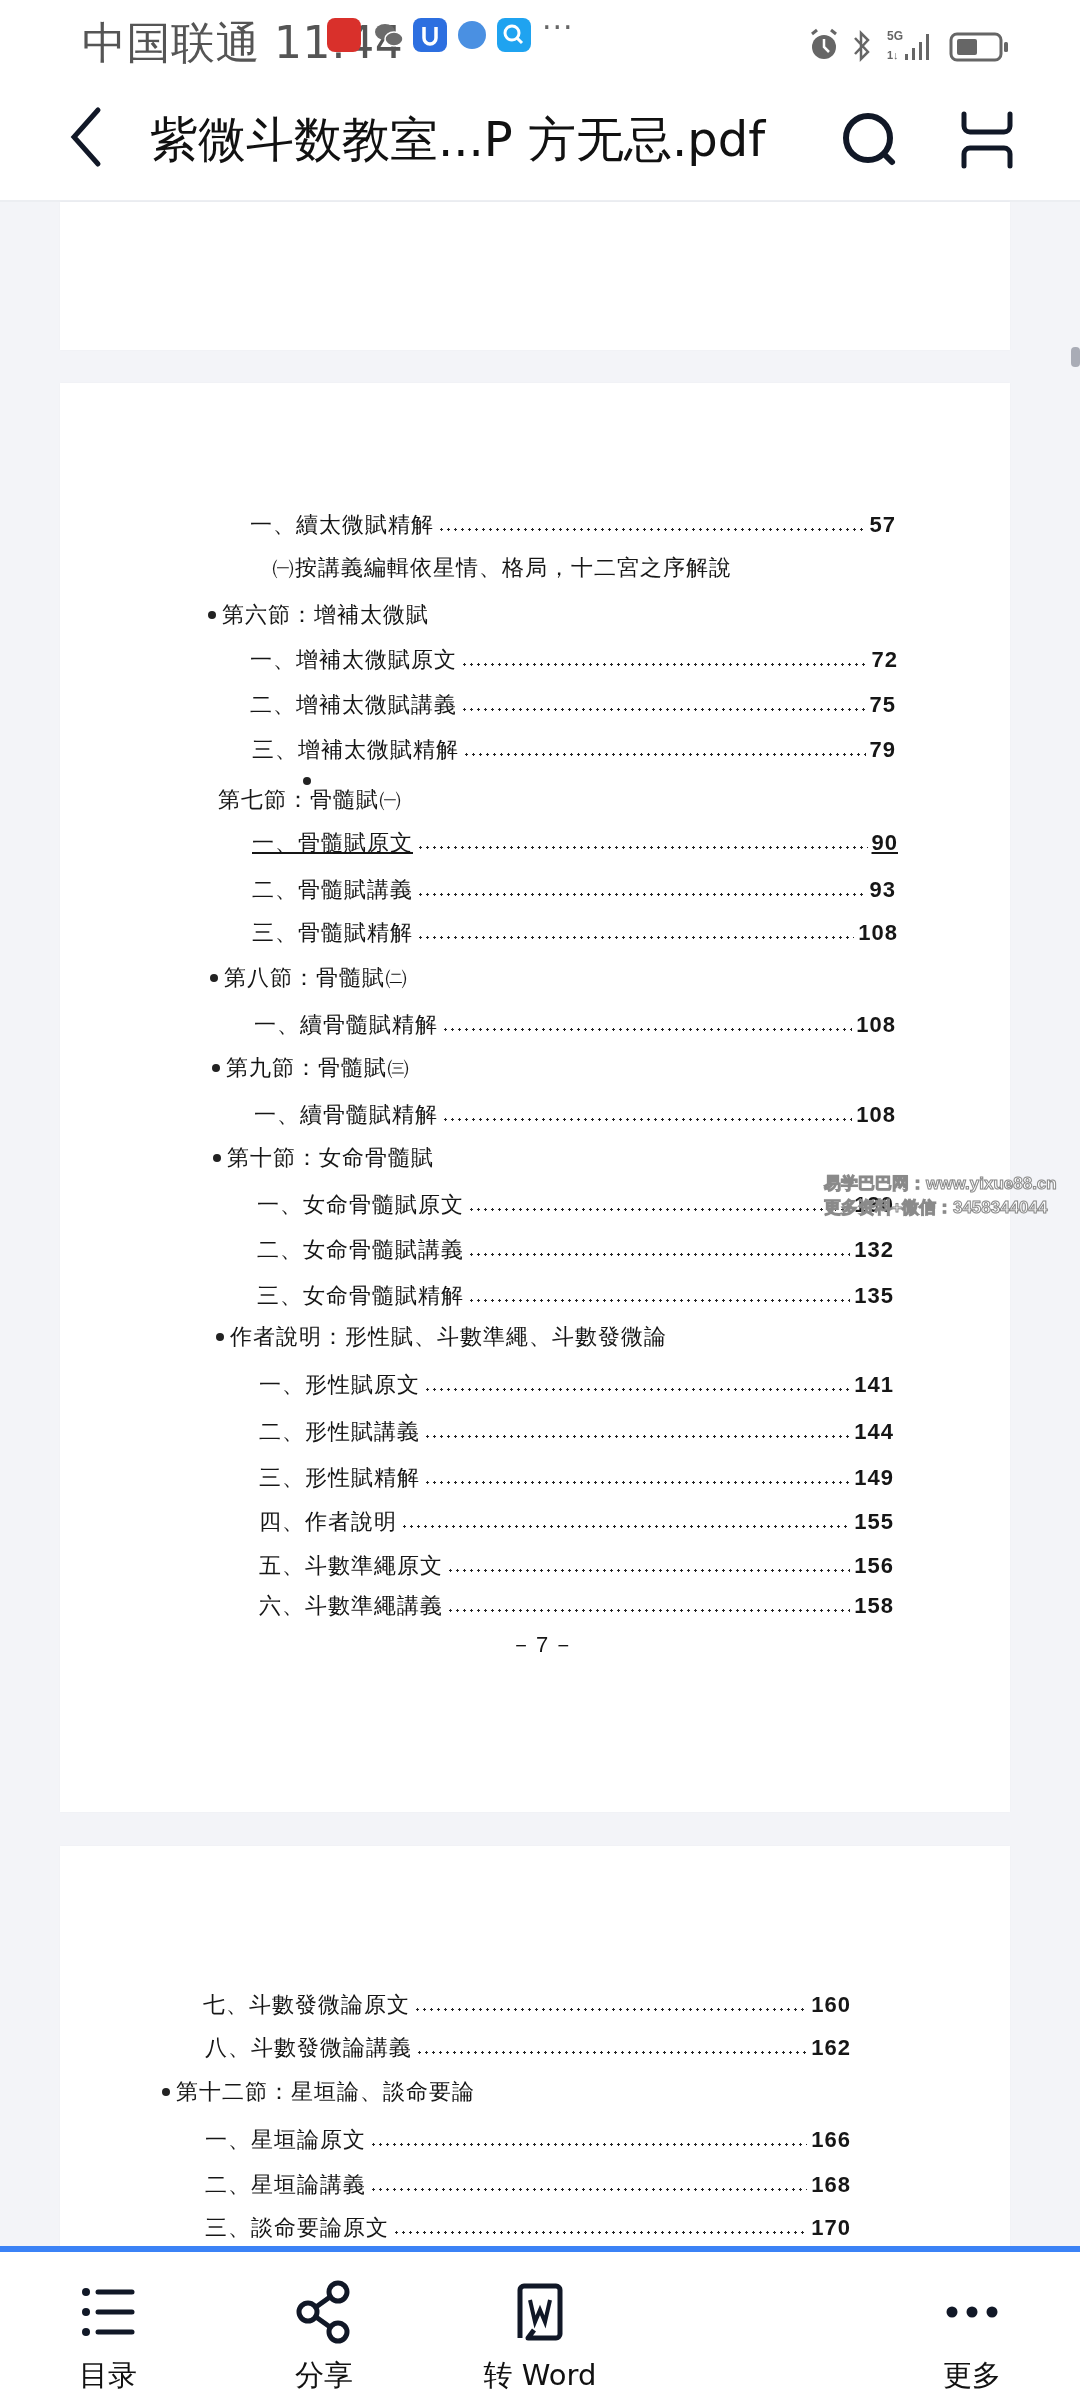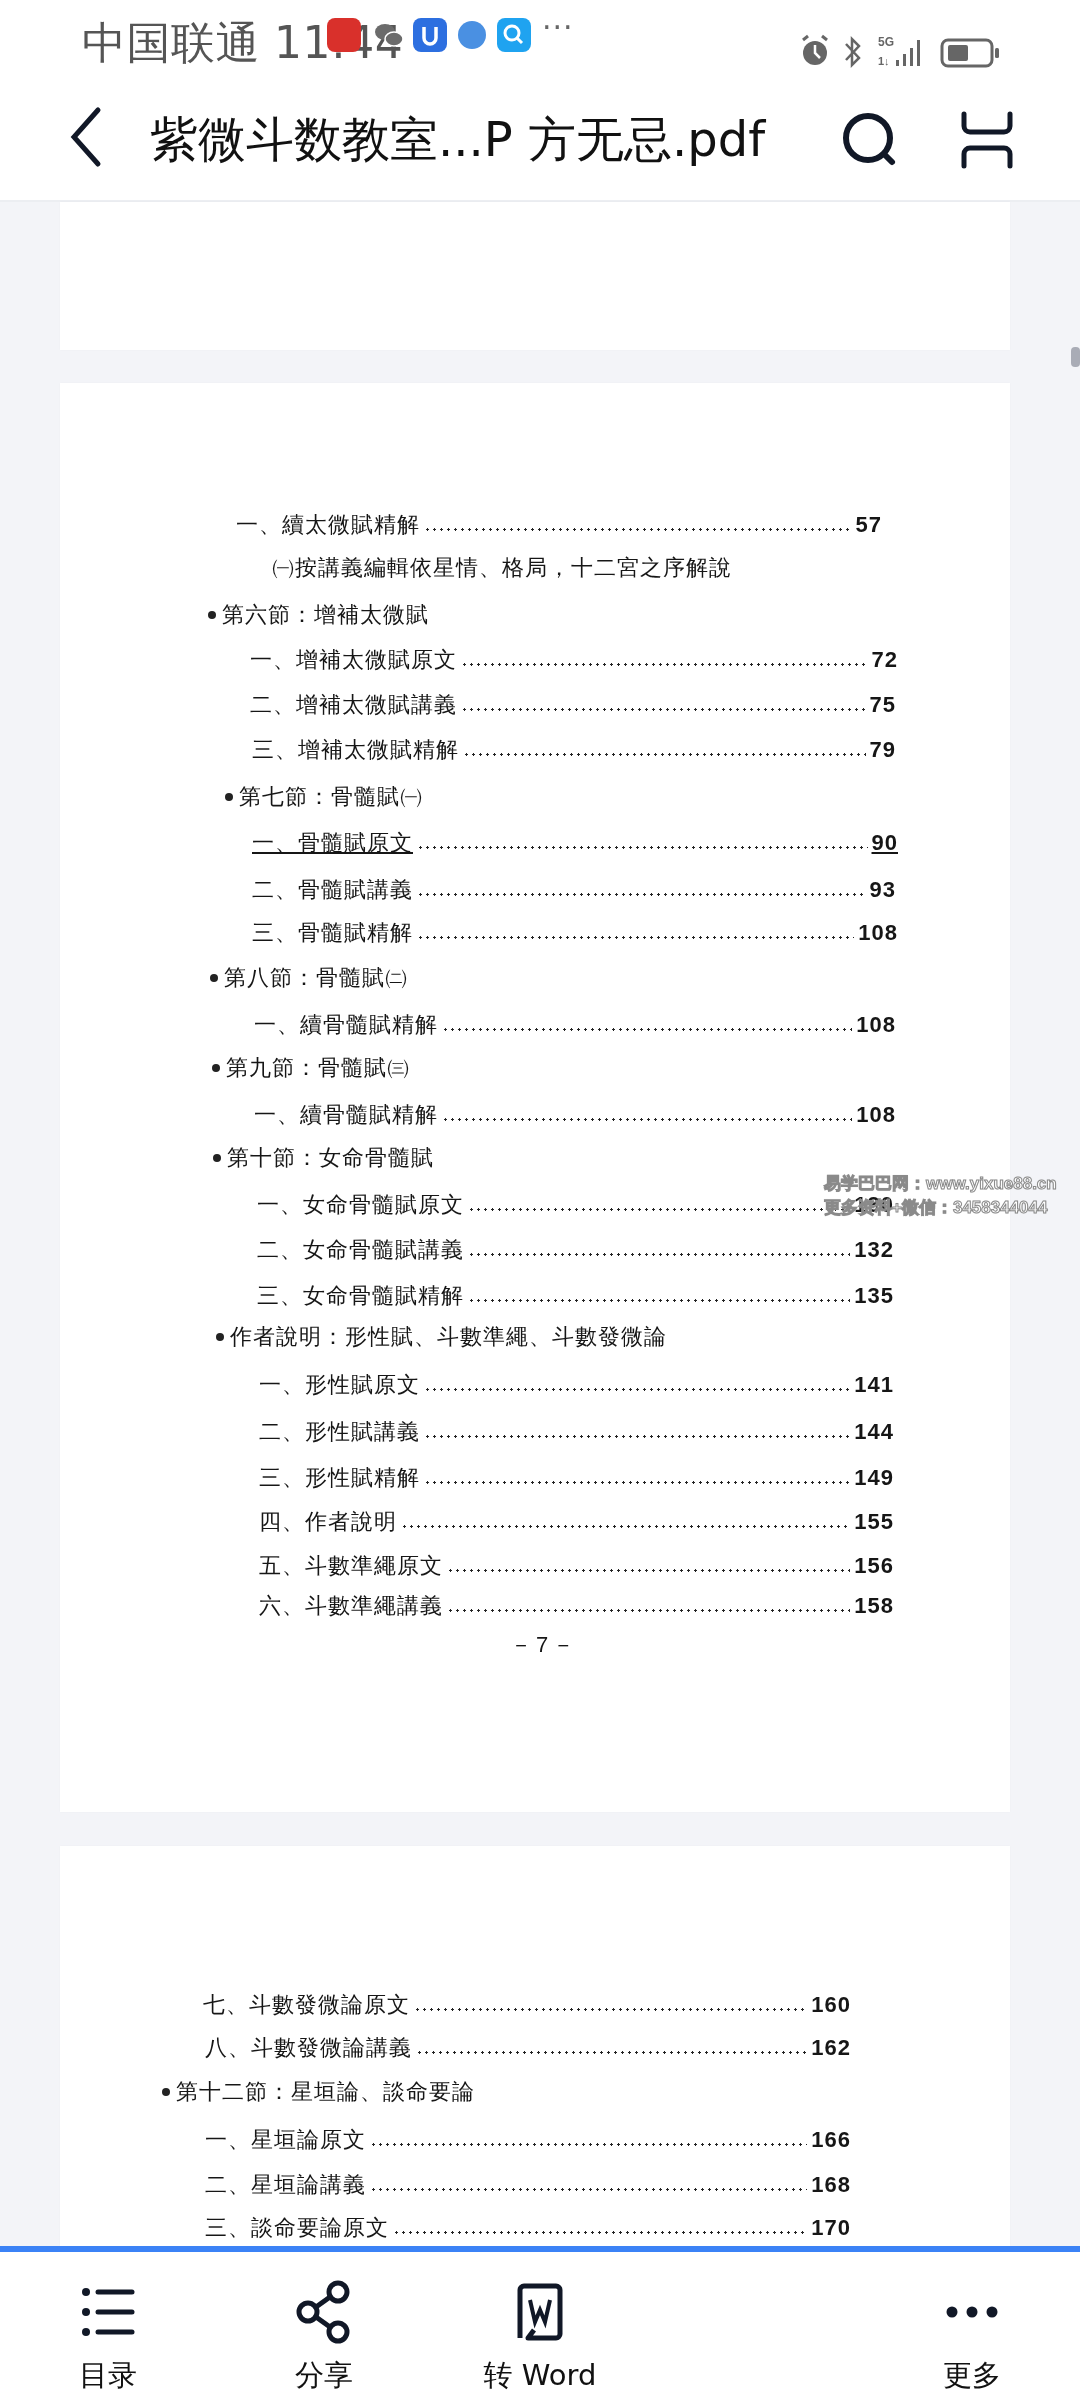--- a/index.html
+++ b/index.html
@@ -14,7 +14,7 @@
   .carrier { position:absolute; left:82px; top:14px; font-size:44px; color:#555; letter-spacing:0.5px; }
   .sb-icon { position:absolute; top:18px; width:34px; height:34px; border-radius:8px; }
   .sb-more { position:absolute; left:542px; top:10px; font-size:30px; color:#666; letter-spacing:1px; }
-  .sb-right { position:absolute; top:32px; height:40px; }
+  .sb-right { position:absolute; top:26px; height:40px;margin-left:9px; }
 
   
   .header { position:absolute; left:0; top:72px; width:1080px; height:128px; background:#fff; border-bottom:2px solid #eceef2; }

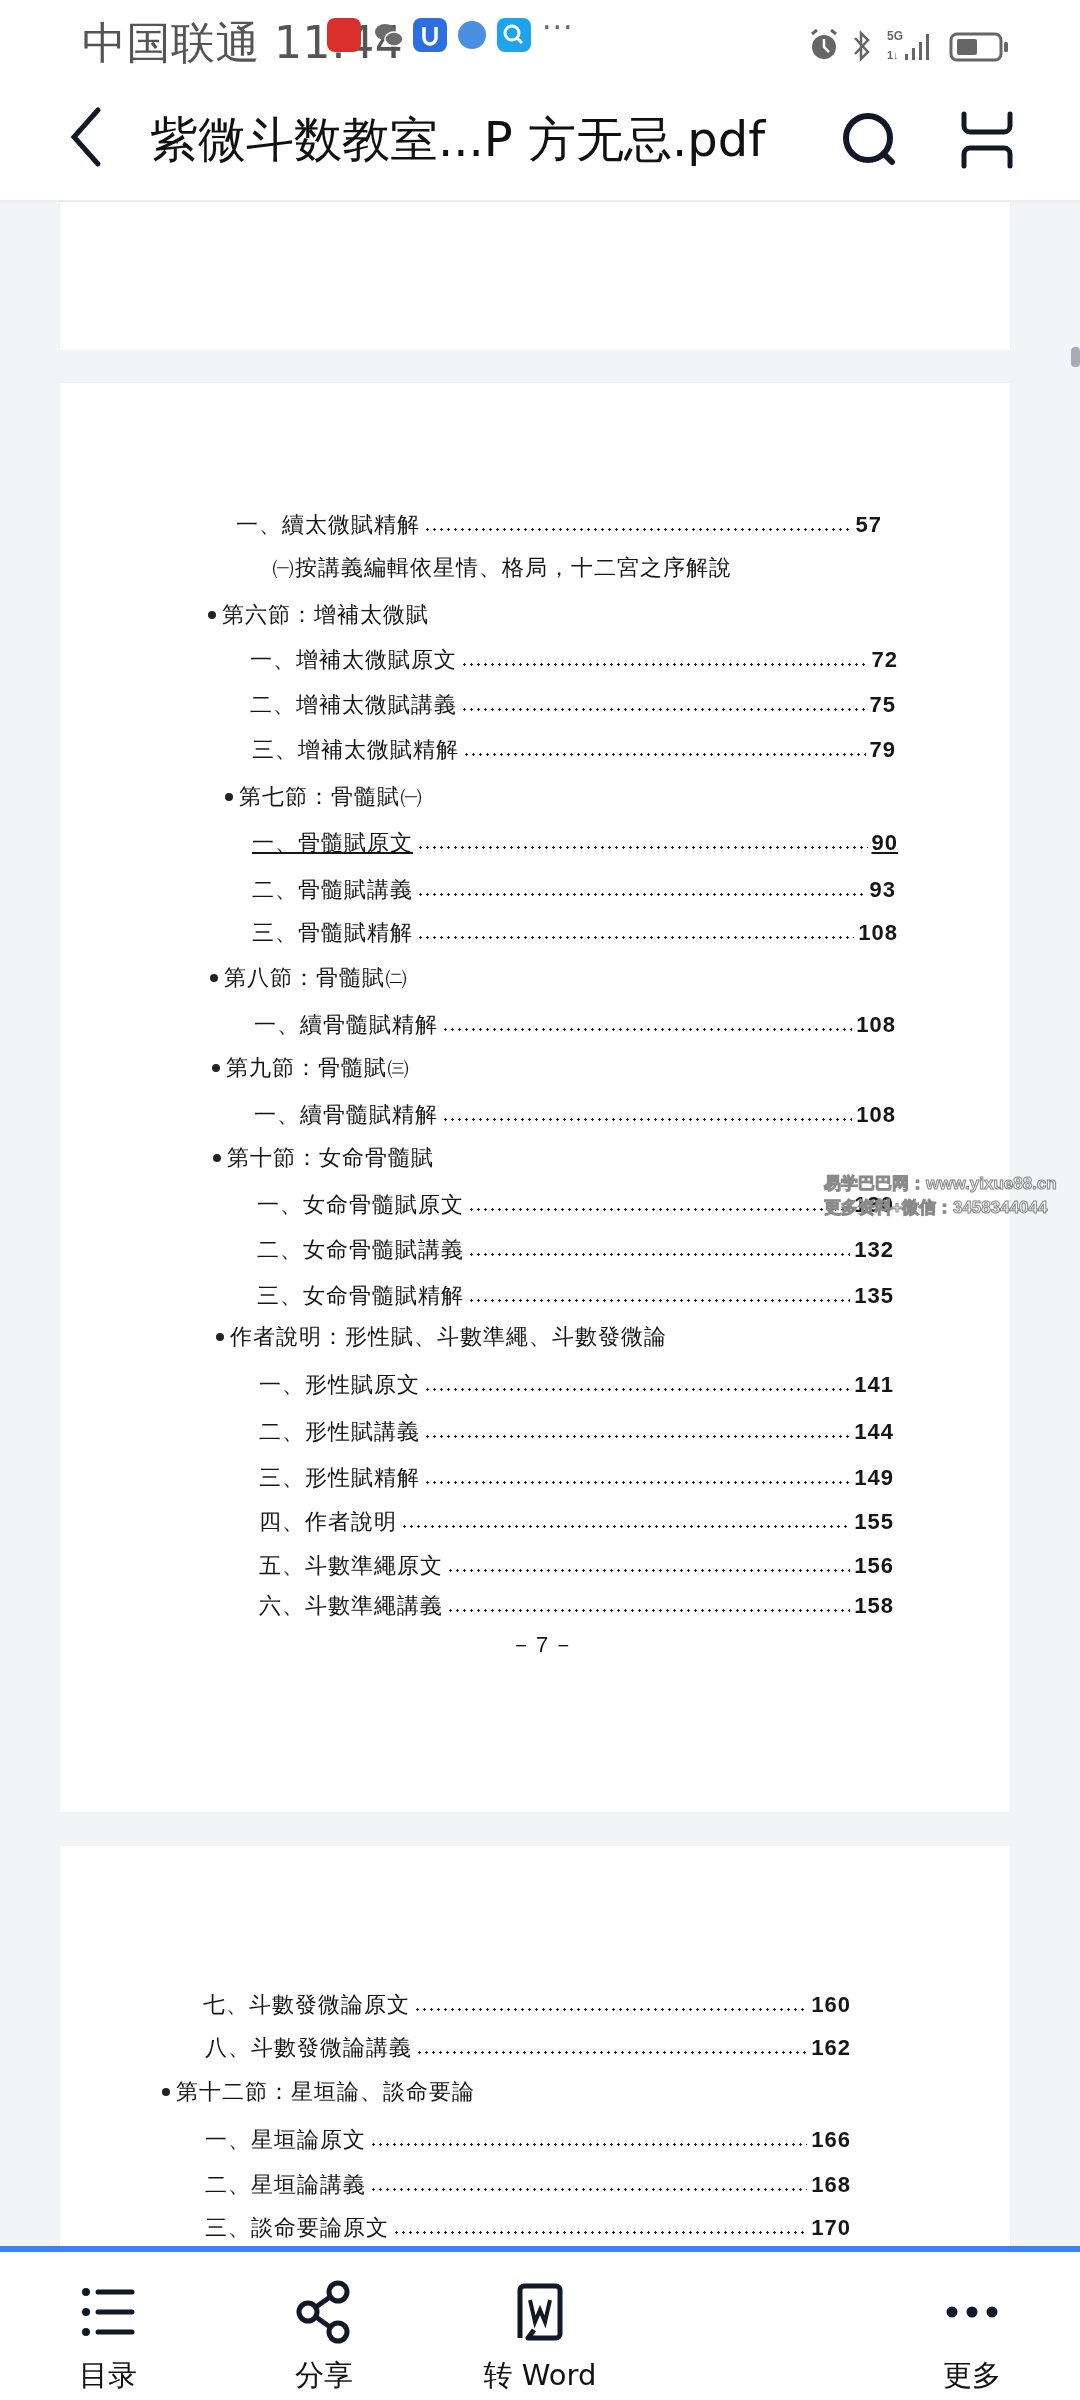--- a/index.html
+++ b/index.html
@@ -132,7 +132,7 @@
 
 <div class="page" style="top:383px;height:1429px;"></div>
 
-<div class="toc-row" style="left:236px;width:646px;top:505px;">
+<div class="toc-row" style="left:250px;width:646px;top:505px;">
   <span class="label">一、續太微賦精解</span>
     <span class="leader"></span>
     <span class="num">57</span>

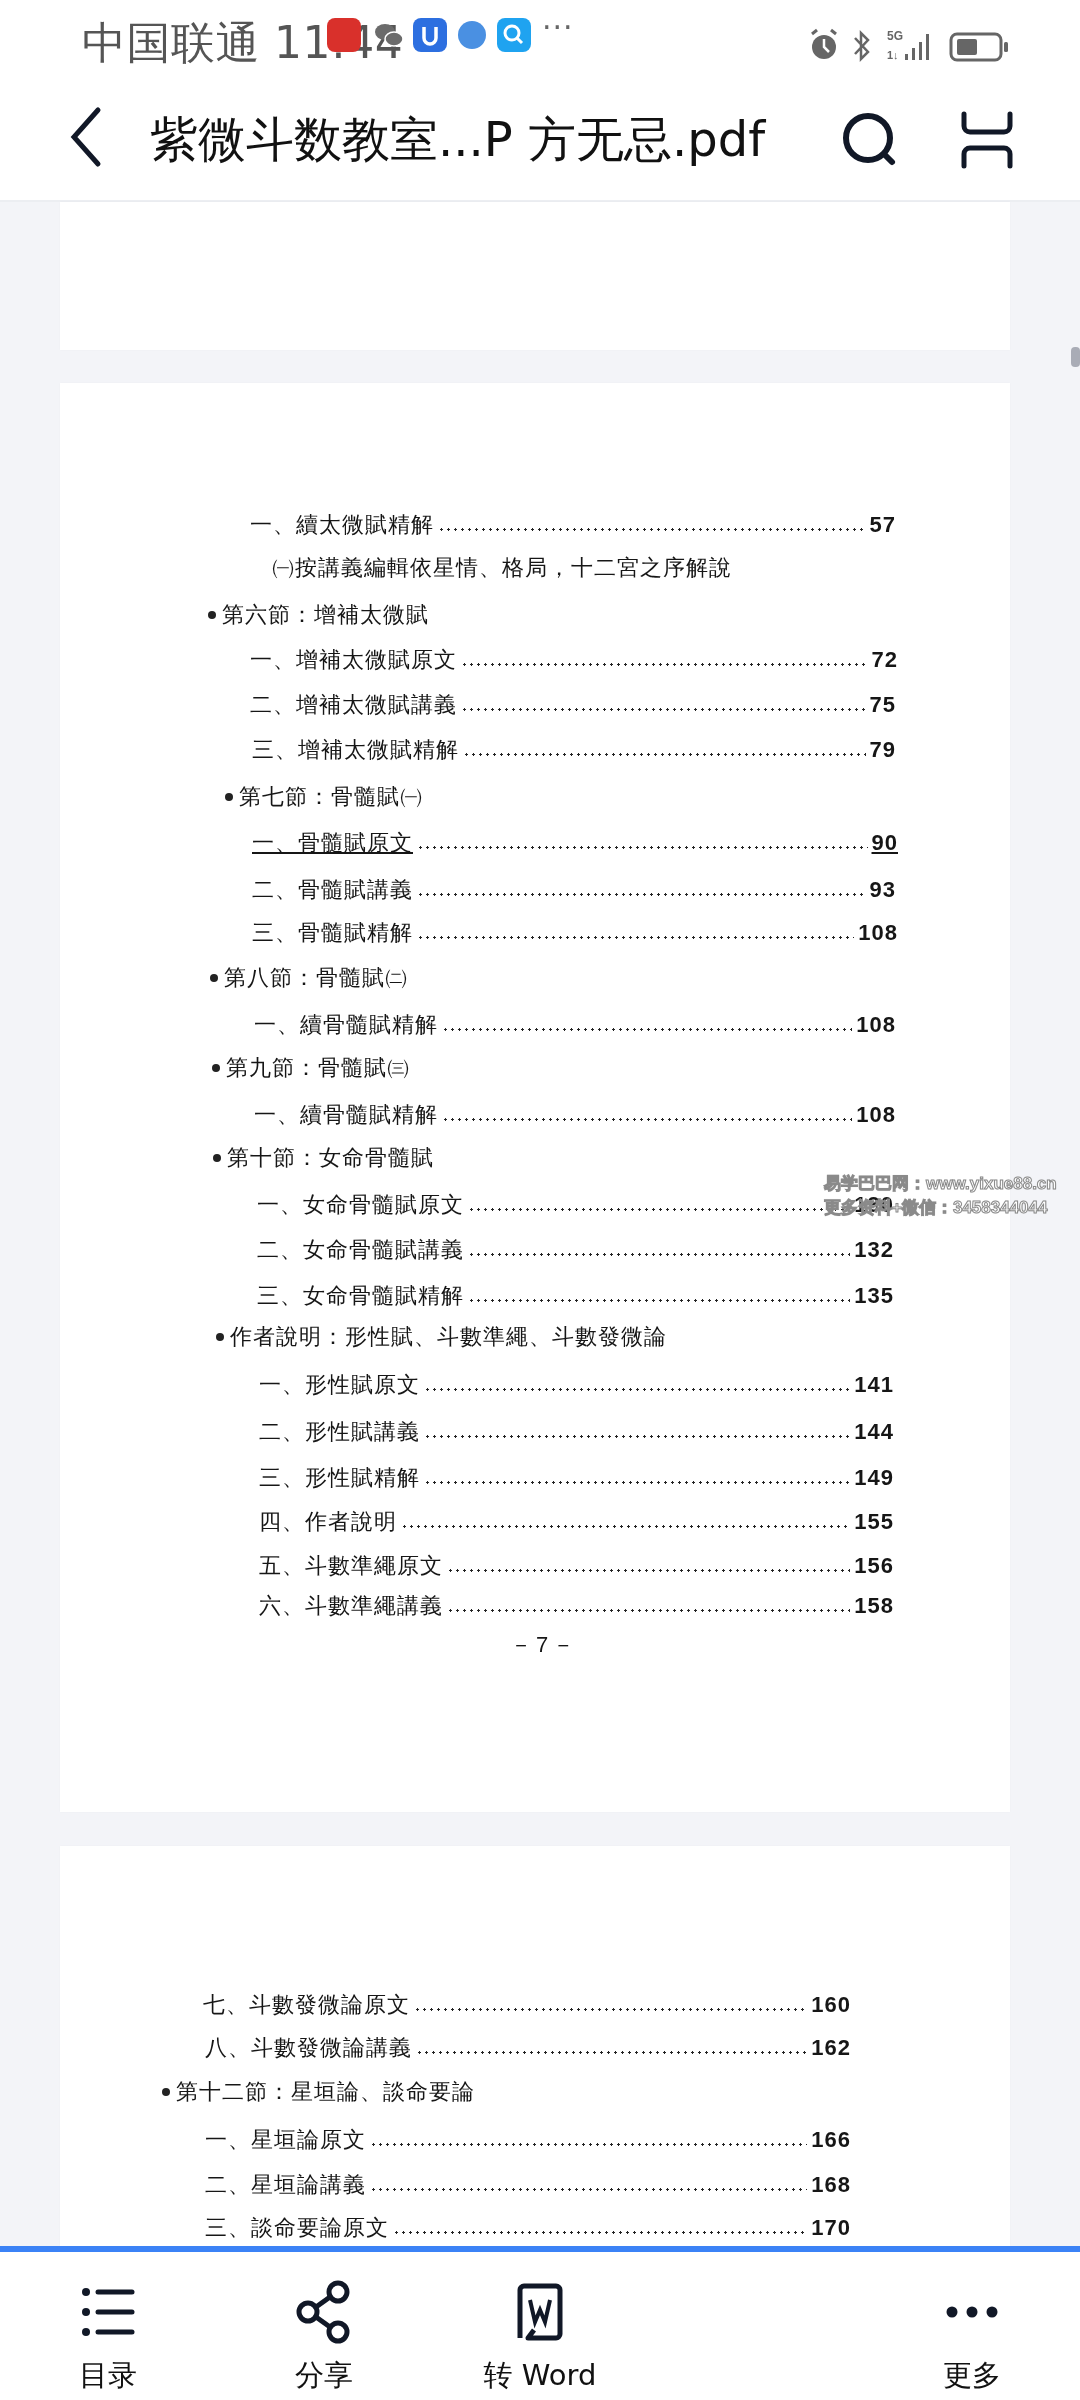--- a/index.html
+++ b/index.html
@@ -158,7 +158,7 @@
     <span class="num">79</span>
   </div>
 
-<div class="sec-row" style="left:225px;top:777px;">
+<div class="sec-row" style="left:218px;top:777px;flex-direction:column;">
     <span class="bullet"></span>
     <span>第七節：骨髓賦㈠</span>
   </div>

